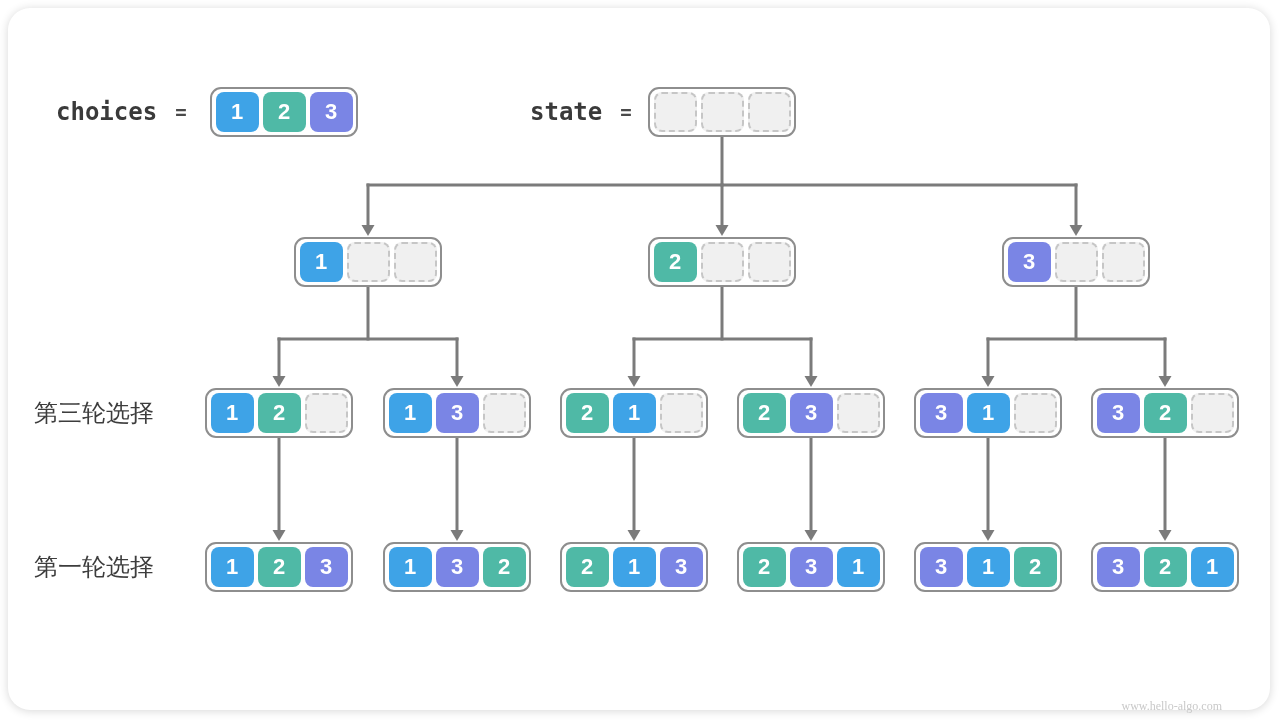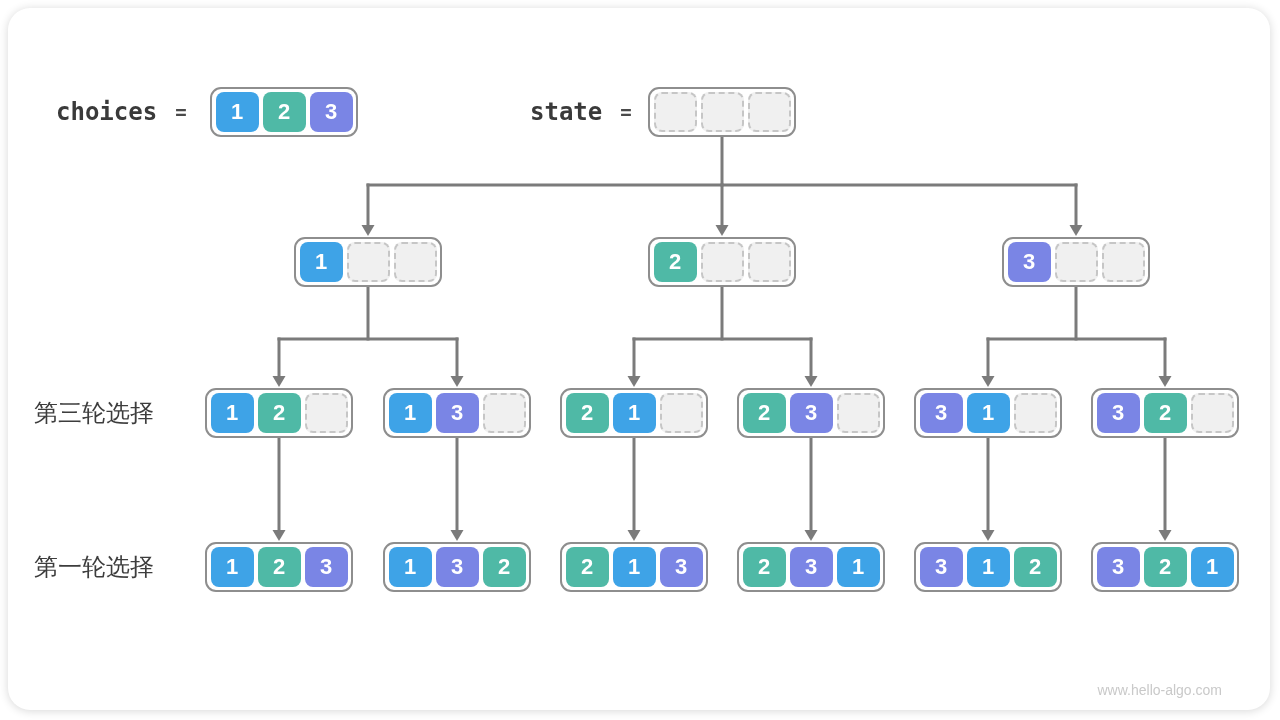--- a/index.html
+++ b/index.html
@@ -74,9 +74,9 @@
   }
   .watermark {
     position: absolute;
-    right: 66px; bottom: 22px;
-    font-family: Liberation Sans, sans-serif;
-    font-size: 14px;
+    right: 66px; bottom: 6px;
+    font-family: Liberation Serif, serif;
+    font-size: 12px;
     color: #c9c9c9;
   }
 </style>

